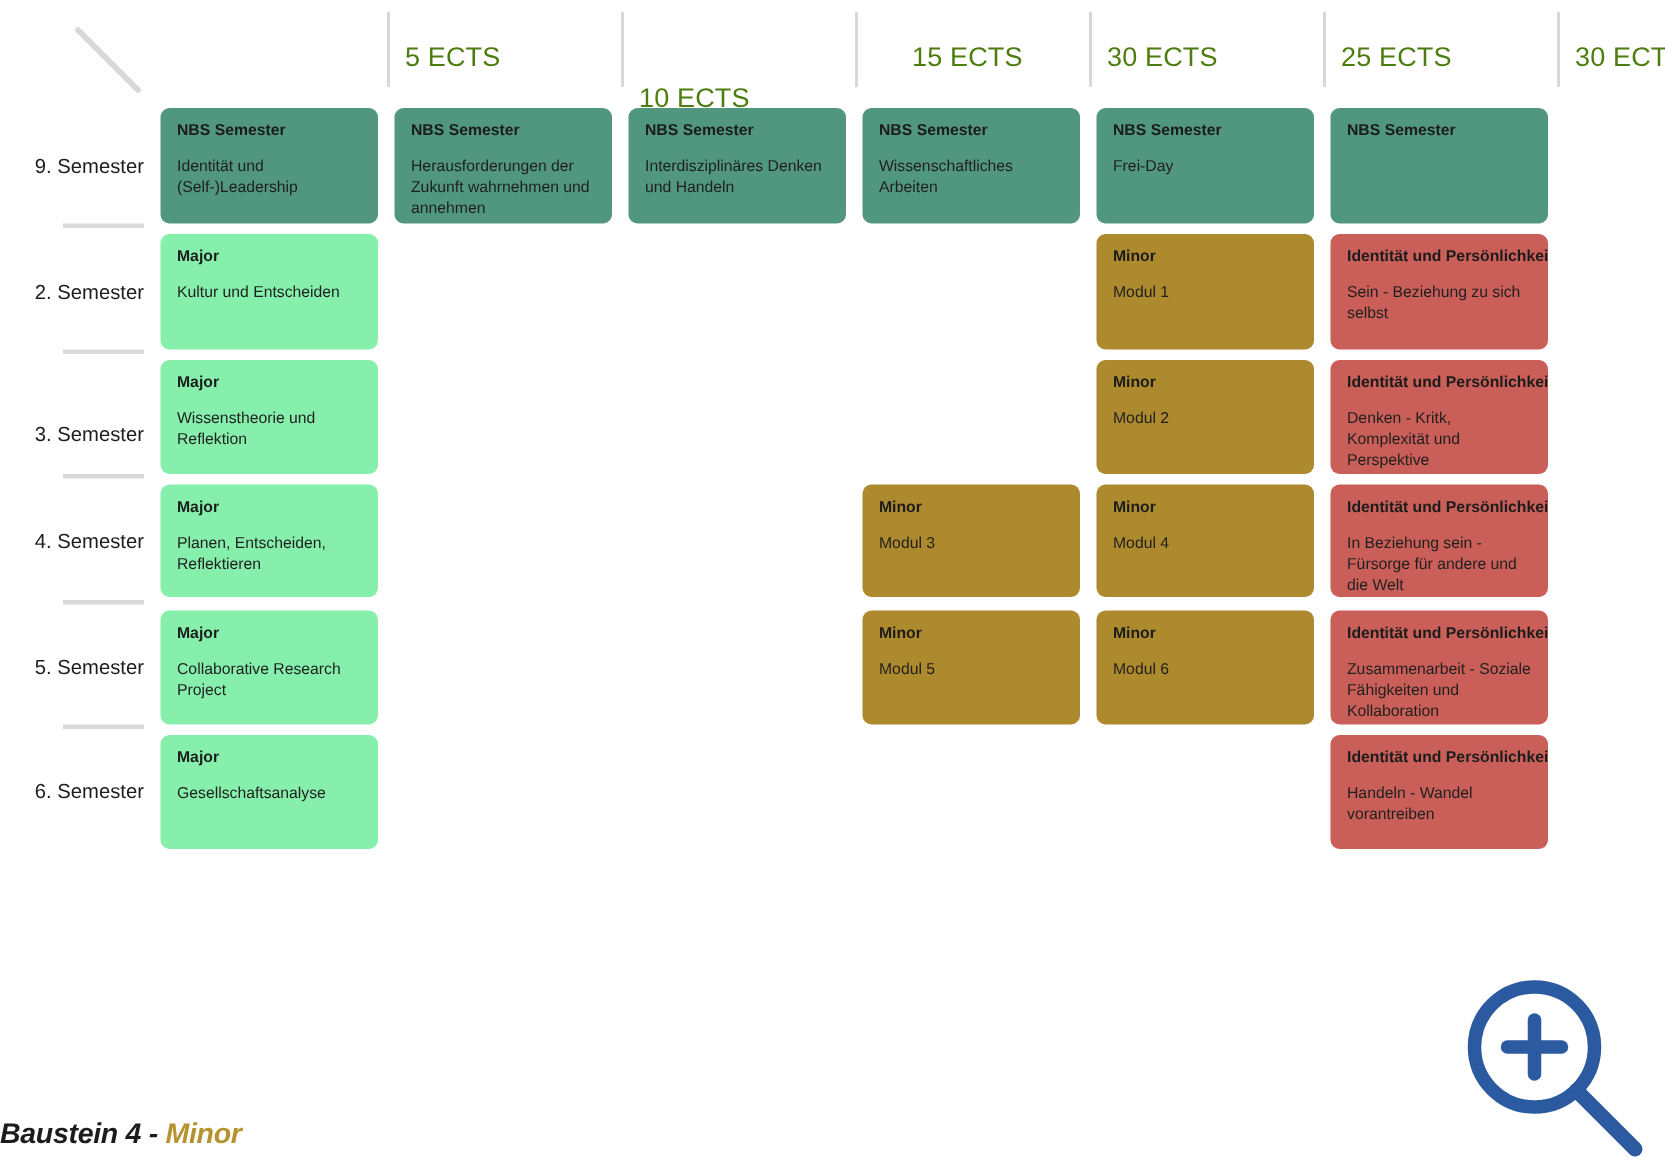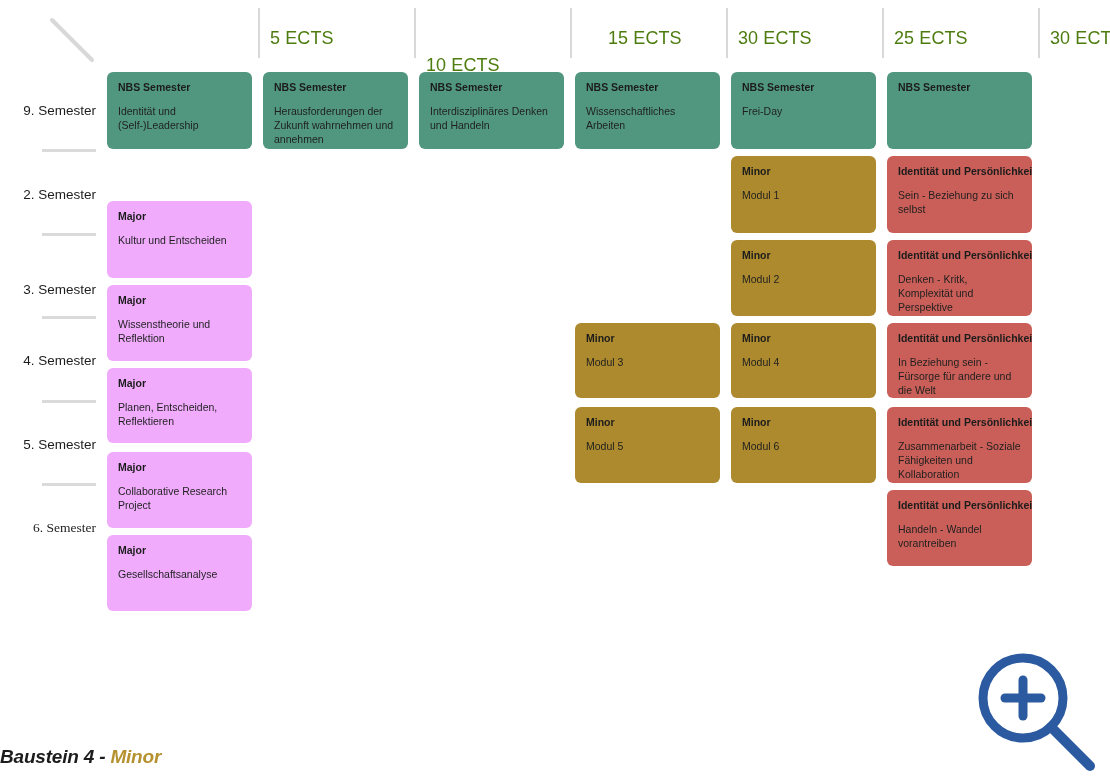--- a/index.html
+++ b/index.html
@@ -91,7 +91,7 @@
     margin: 0;
   }
   .card.green  { background: #51977f; }
-  .card.yellow { background: #f0abfc; margin-top: 45px; }
+  .card.yellow { background: #86efac; }
   .card.brown  { background: #ad8a2e; }
   .card.red    { background: #c95f58; }
 

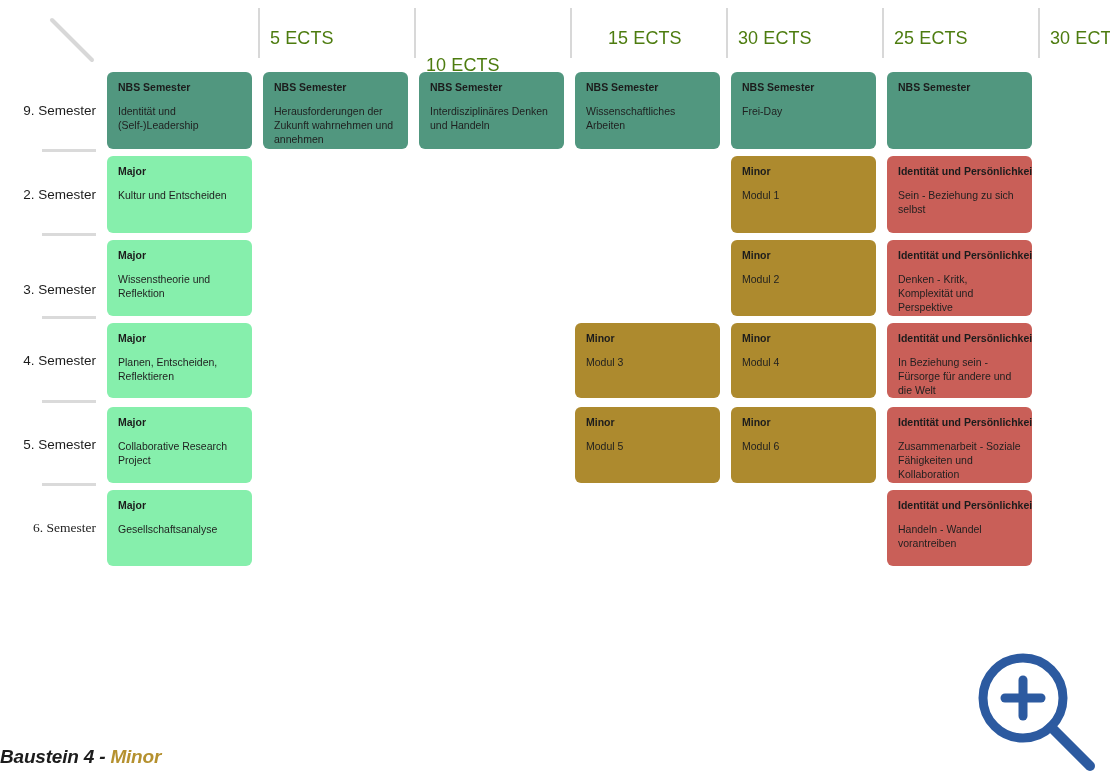--- a/index.html
+++ b/index.html
@@ -153,7 +153,7 @@
       <div class="row-rule" style="top: 316px;"></div>
       <div class="sem-label" style="top: 437px;">5. Semester</div>
       <div class="row-rule" style="top: 400px;"></div>
-      <div class="sem-label" style="top: 520px; font-family: Liberation Serif, serif;">6. Semester</div>
+      <div class="sem-label" style="top: 520px;">6. Semester</div>
       <div class="row-rule" style="top: 483px;"></div>
     </div>
 

